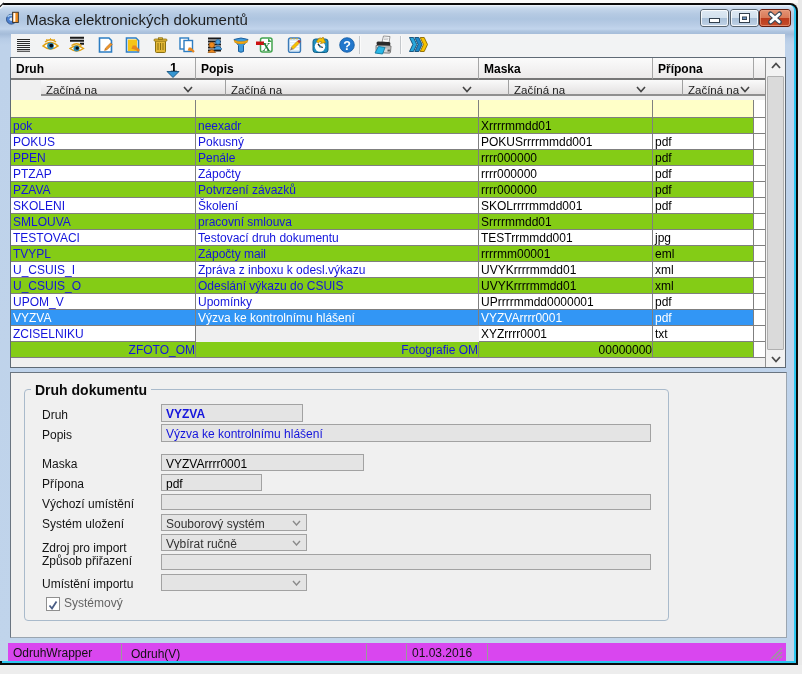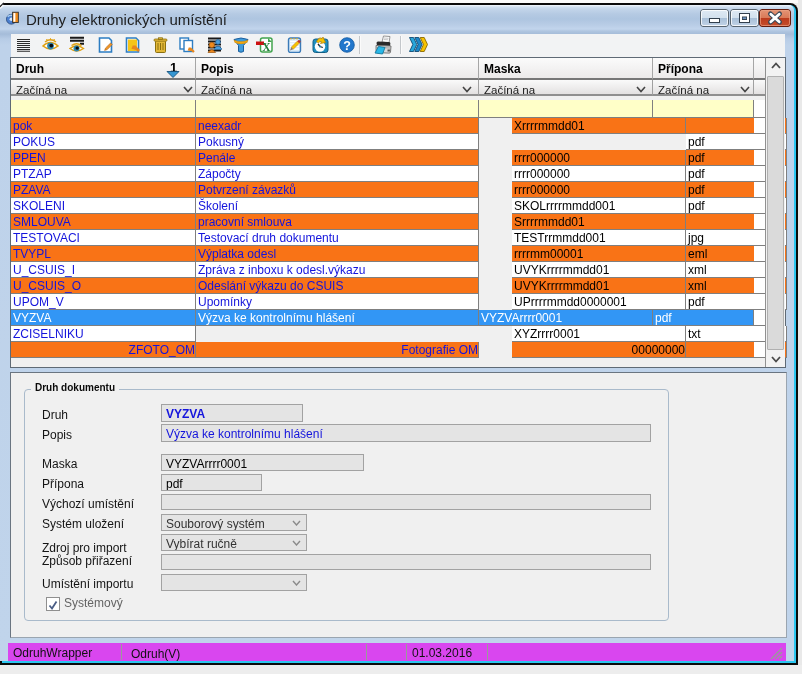--- a/index.html
+++ b/index.html
@@ -81,7 +81,7 @@
   <rect x="8" y="1.5" width="7" height="12.5" fill="#ef8c1e" stroke="#333" stroke-width="1.1"></rect>
   <rect x="9" y="2.5" width="2.4" height="10.5" fill="#fff"></rect>
 </svg>
-<div class="abs" id="titletext">Druhy elektronických umístění</div>
+<div class="abs" id="titletext">Maska elektronických dokumentů</div>
 <svg class="abs wbtn" style="left:700px;" width="29" height="18" viewBox="0 0 29 18">
   <defs>
       <linearGradient id="bg1" x1="0" y1="0" x2="0" y2="1">

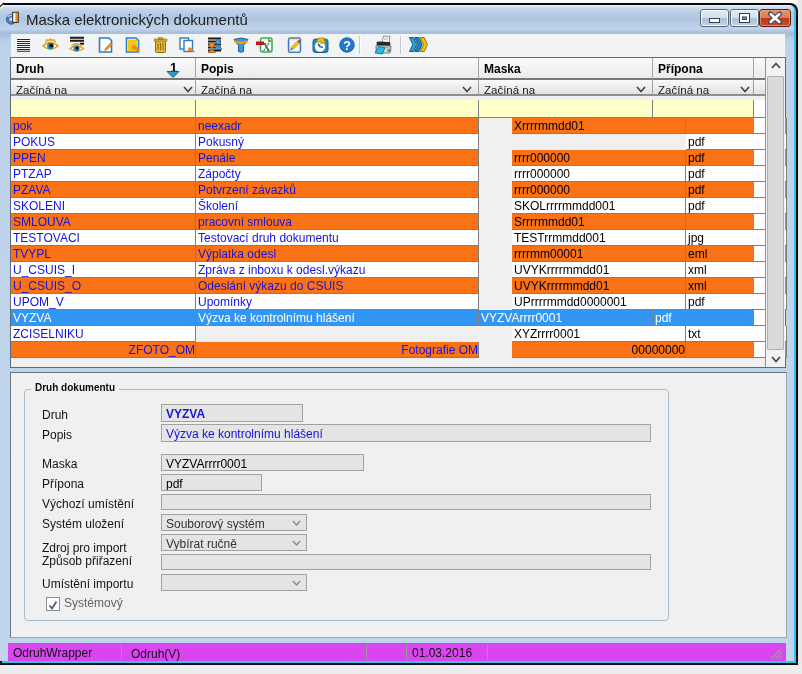--- a/index.html
+++ b/index.html
@@ -25,7 +25,7 @@
  font-weight:bold;font-size:12px;color:#000;padding:4px 0 0 5px;}
 #gfilter{left:0;top:22px;width:754px;height:20px;}
 .fcell{top:0;height:16px;background:linear-gradient(#fafafa,#e3e1e1);border-right:1px solid #a0a0a0;border-bottom:2px solid #8f8f8f;
- font-size:11.5px;color:#1a1a1a;padding:4px 0 0 5px;}
+ font-size:11.5px;color:#1a1a1a;padding:4px 0 0 5px;margin-left:30px;}
 #gyellow{left:0;top:42px;width:754px;height:18px;}
 .ycell{top:0;height:18px;background:#ffffc8;border-right:1px solid #808080;border-bottom:1px solid #7f7f7f;}
 .row{left:0;width:754px;height:16px;position:absolute;font-size:12px;}

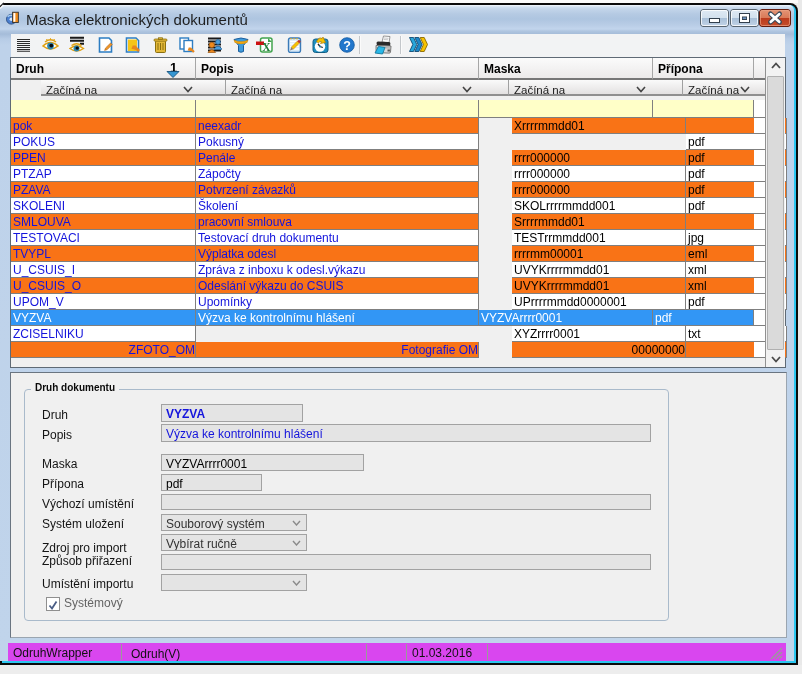--- a/index.html
+++ b/index.html
@@ -36,7 +36,7 @@
 .c4{left:642px;width:101px;}
 .c5{left:743px;width:11px;border-right:none !important;}
 .rw span{background:#fff;}
-.rb span{background:#f97316;}
+.rb span{background:#84cc16;}
 .rw .c5,.rb .c5{background:#fff;}
 .rw .c1,.rw .c2,.rb .c1,.rb .c2{color:#1414dc;}
 .rw .c3,.rw .c4,.rb .c3,.rb .c4{color:#000;margin-left:33px;}

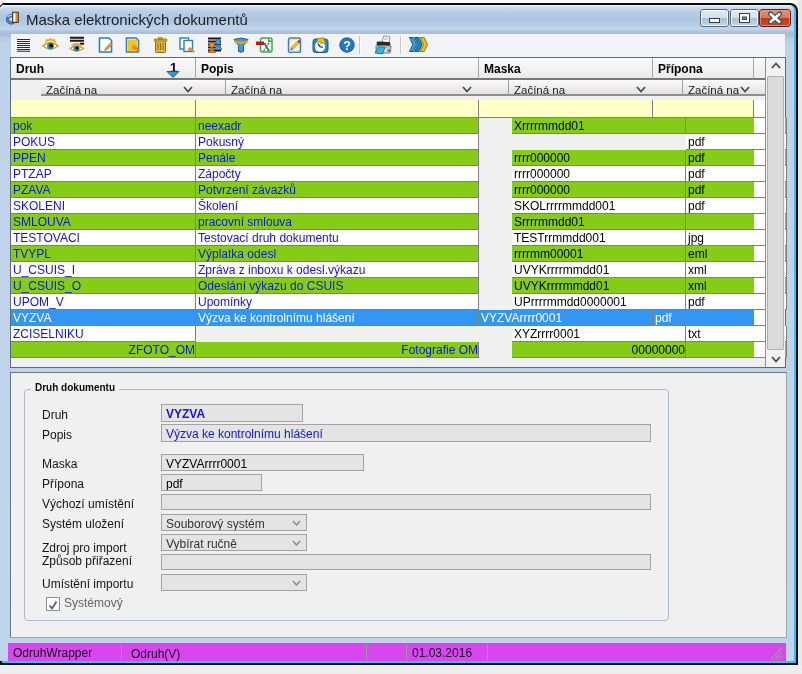--- a/index.html
+++ b/index.html
@@ -39,7 +39,7 @@
 .rb span{background:#84cc16;}
 .rw .c5,.rb .c5{background:#fff;}
 .rw .c1,.rw .c2,.rb .c1,.rb .c2{color:#1414dc;}
-.rw .c3,.rw .c4,.rb .c3,.rb .c4{color:#000;margin-left:33px;}
+.rw .c3,.rw .c4,.rb .c3,.rb .c4{color:#000;}
 .sel span{background:#3296f5;color:#fff;}
 .sel .c5{background:#fff;}
 

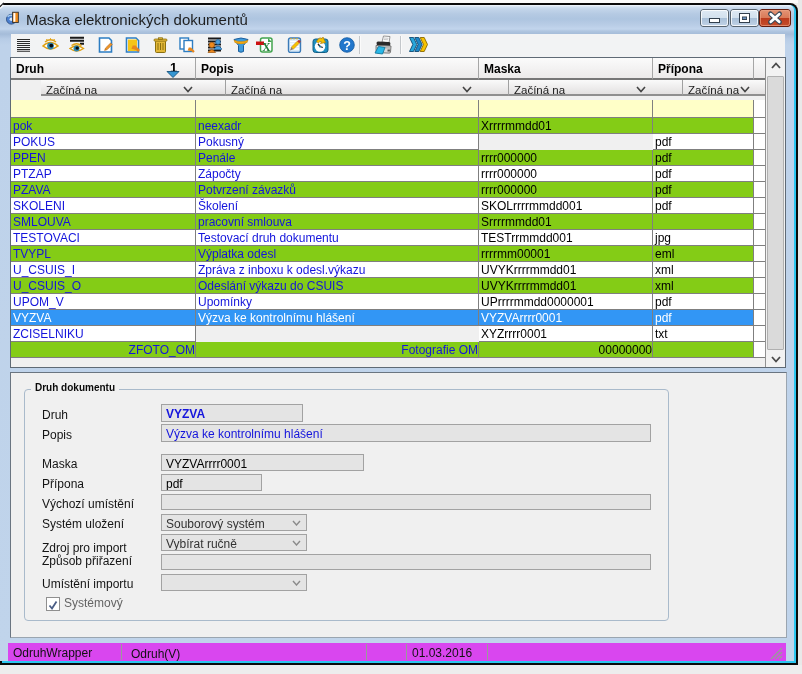--- a/index.html
+++ b/index.html
@@ -264,6 +264,7 @@
  <div class="row rw" style="top:76px;">
       <span class="c1">POKUS</span>
       <span class="c2">Pokusný</span>
+      <span class="c3">POKUSrrrrmmdd001</span>
       <span class="c4">pdf</span>
       <span class="c5"></span>
     </div>

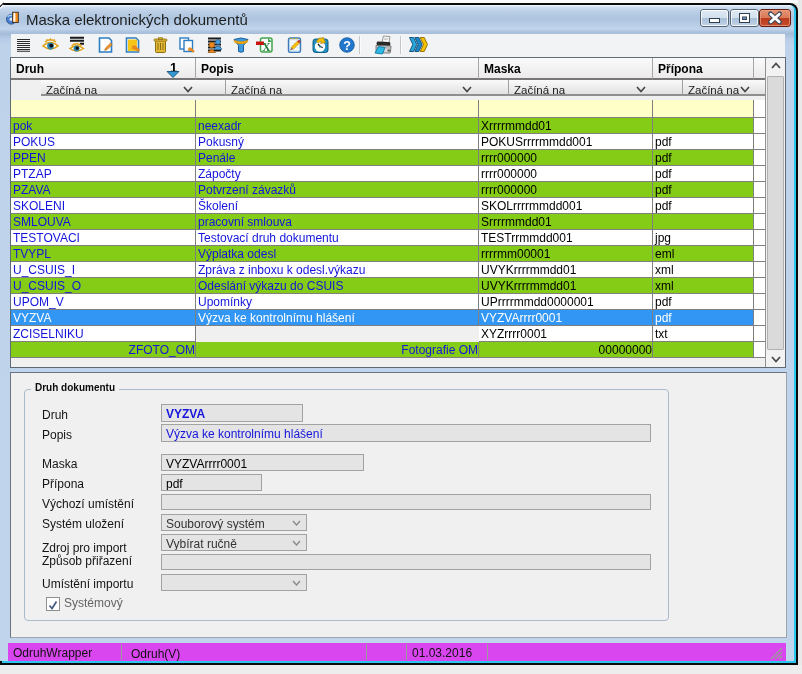--- a/index.html
+++ b/index.html
@@ -312,7 +312,7 @@
     </div>
  <div class="row rb" style="top:188px;">
       <span class="c1">TVYPL</span>
-      <span class="c2">Výplatka odesl</span>
+      <span class="c2">Zápočty mail</span>
       <span class="c3">rrrrmm00001</span>
       <span class="c4">eml</span>
       <span class="c5"></span>

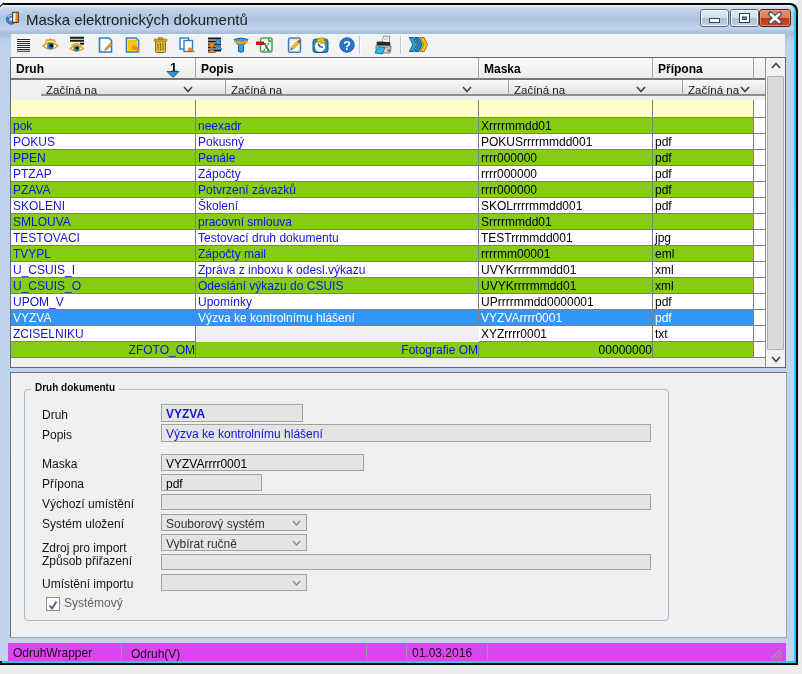--- a/index.html
+++ b/index.html
@@ -47,7 +47,7 @@
 
 #panel{left:10px;top:372px;width:775px;height:264px;background:#f0f0f0;border:1px solid #6a7581;border-bottom-color:#9aa5b0;border-right-color:#9aa5b0;}
 #gbox{left:13px;top:16px;width:643px;height:230px;border:1px solid #a9bacb;border-radius:4px;}
-#gboxlbl{left:6px;top:-8px;background:#f0f0f0;padding:0 4px;font-size:10px;font-weight:bold;color:#0a0a0a;}
+#gboxlbl{left:6px;top:-8px;background:#f0f0f0;padding:0 4px;font-size:14px;font-weight:bold;color:#0a0a0a;}
 .flabel{position:absolute;left:31px;font-size:12px;color:#141414;}
 .finput{position:absolute;left:150px;background:#e4e4e4;border:1px solid #a2a2a2;font-size:12px;color:#000;
  padding:2px 0 0 4px;overflow:hidden;white-space:nowrap;box-sizing:border-box;}

